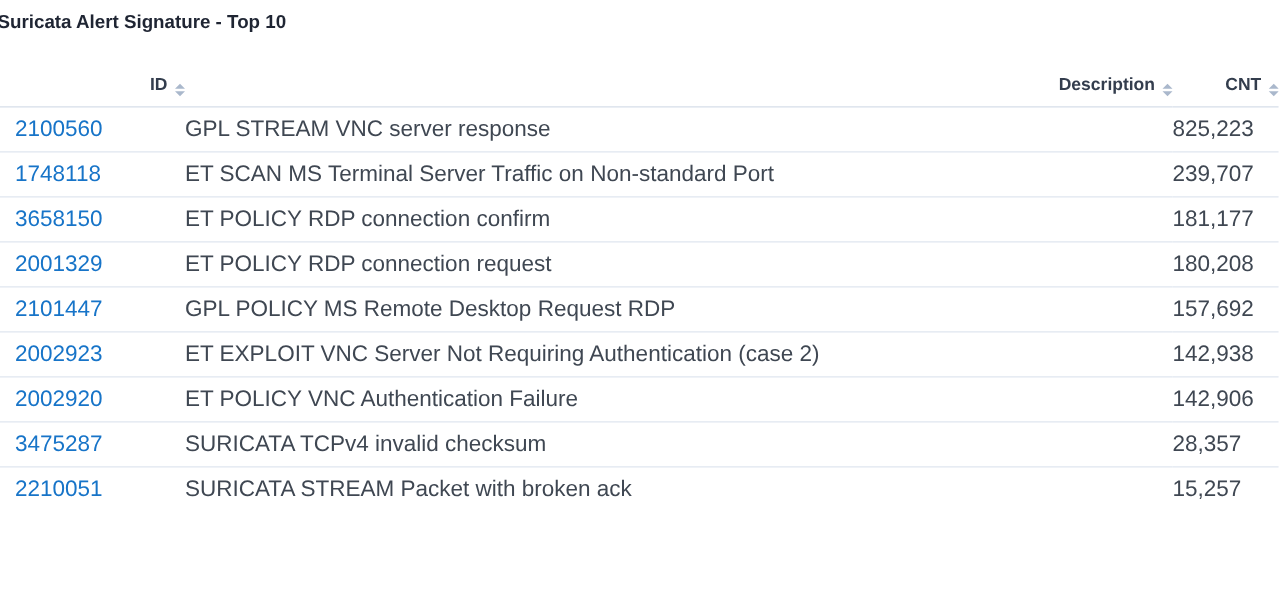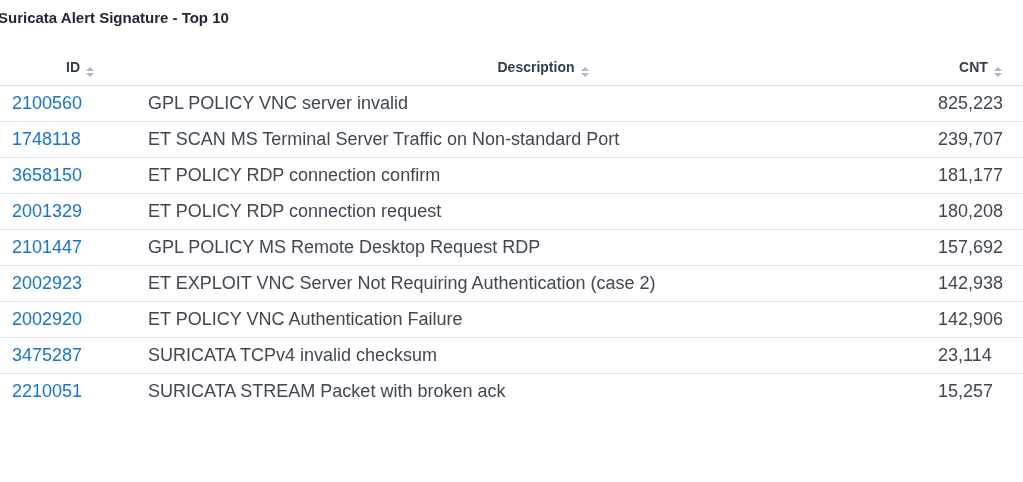--- a/index.html
+++ b/index.html
@@ -42,7 +42,7 @@
   thead th {
     height: 33px;
     padding: 0;
-    text-align: center;
+    text-align: right;
     vertical-align: middle;
     font-size: 14px;
     font-weight: bold;

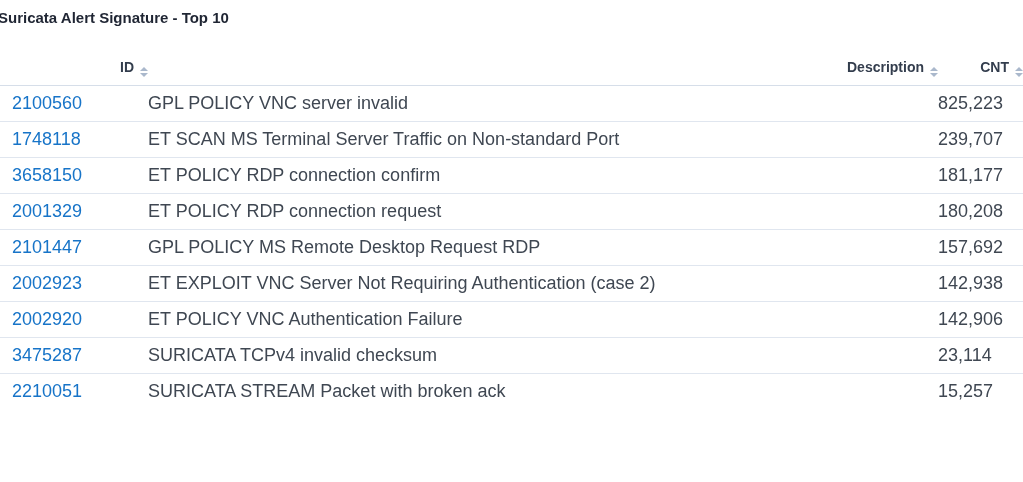--- a/index.html
+++ b/index.html
@@ -118,7 +118,7 @@
   <tbody>
       <tr>
     <td class="td-id"><a class="id-link">2100560</a></td>
-    <td class="td-desc">GPL POLICY VNC server invalid</td>
+    <td class="td-desc">GPL STREAM VNC server response</td>
     <td class="td-cnt">825,223</td>
   </tr>
       <tr>

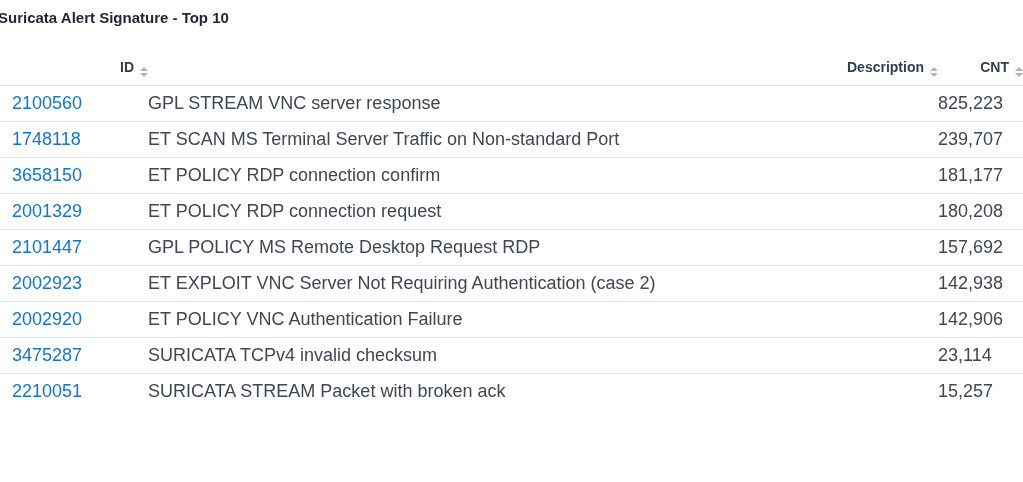--- a/index.html
+++ b/index.html
@@ -154,7 +154,7 @@
       <tr>
     <td class="td-id"><a class="id-link">3475287</a></td>
     <td class="td-desc">SURICATA TCPv4 invalid checksum</td>
-    <td class="td-cnt">23,114</td>
+    <td class="td-cnt">28,357</td>
   </tr>
       <tr>
     <td class="td-id"><a class="id-link">2210051</a></td>

